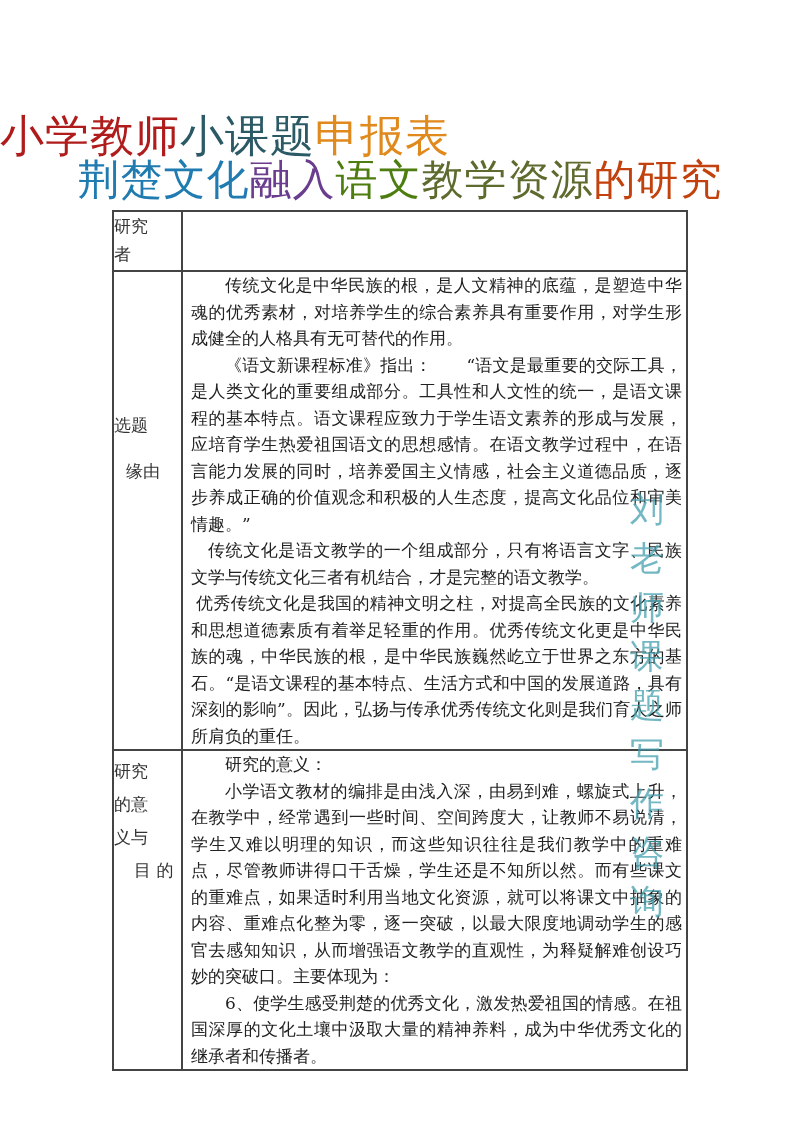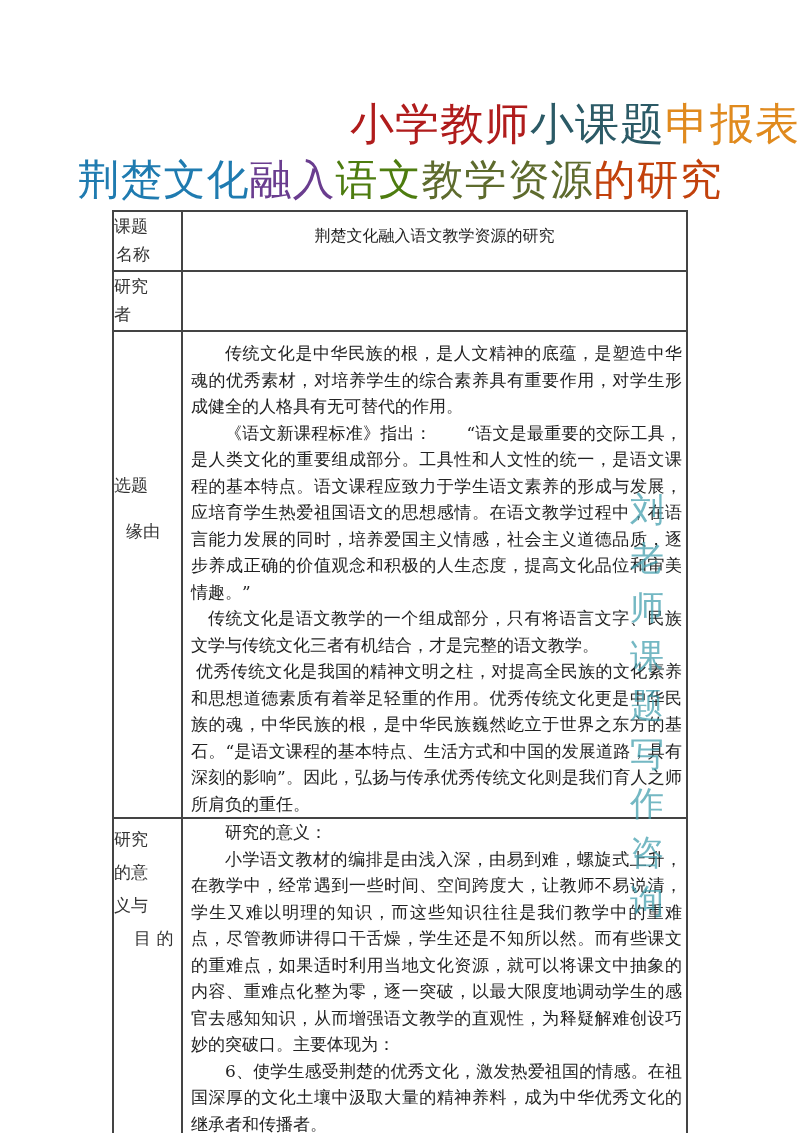--- a/index.html
+++ b/index.html
@@ -5,7 +5,7 @@
   html, body { margin: 0; padding: 0; background: #ffffff; }
   body { width: 800px; height: 1133px; position: relative; overflow: hidden;
          font-family: "DejaVu Serif", "Liberation Serif", serif; color: #222; }
-  .title1 { position: absolute; top: 96px; left: 0; width: 800px; text-align: right;
+  .title1 { position: absolute; top: 108px; left: 0; width: 800px; text-align: left;
             font-size: 44px; line-height: 56px; letter-spacing: 1px; white-space: nowrap; }
   .title2 { position: absolute; top: 152px; left: 0; width: 800px; text-align: center;
             font-size: 42px; line-height: 56px; letter-spacing: 1px; white-space: nowrap; }

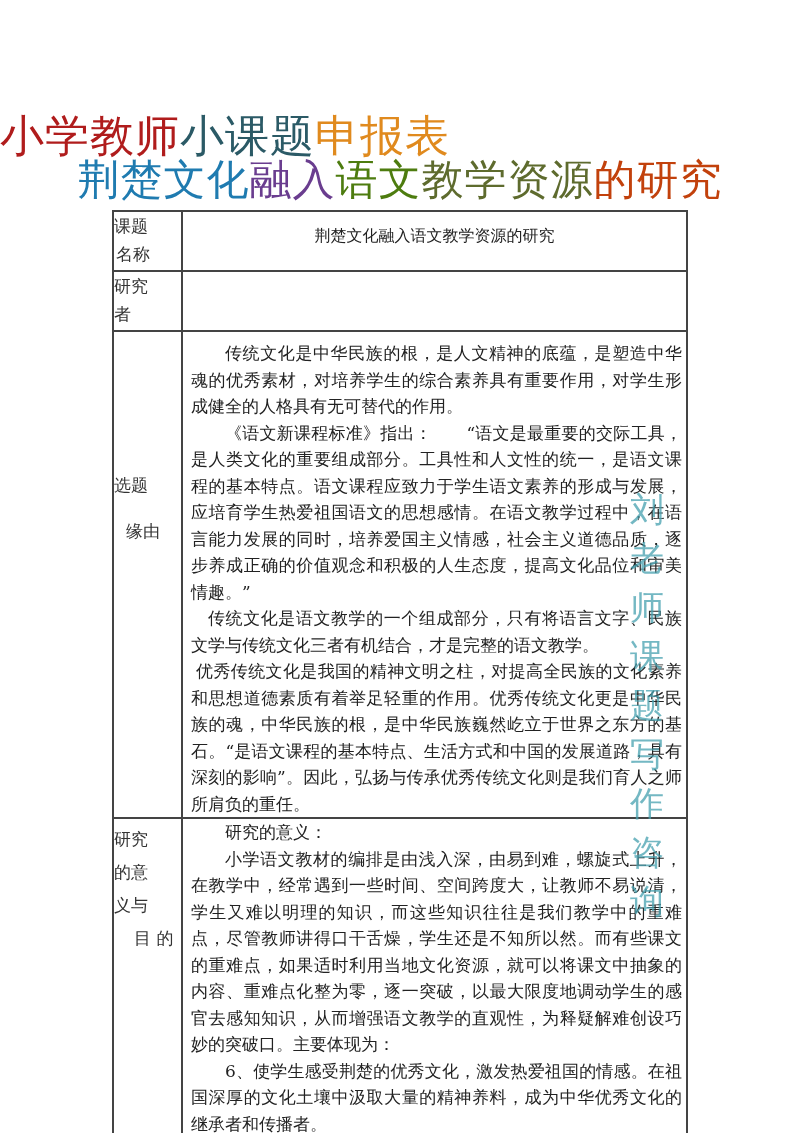--- a/index.html
+++ b/index.html
@@ -46,15 +46,6 @@
     </colgroup>
 
   <tbody>
-      <tr style="height:60px;">
-    <td class="label">
-      <div>课题</div>
-      <div style="padding-left:2px;">名称</div>
-    </td>
-    <td>
-      <div class="value-title">荆楚文化融入语文教学资源的研究</div>
-    </td>
-  </tr>
 
   <tr style="height:60px;">
     <td class="label">

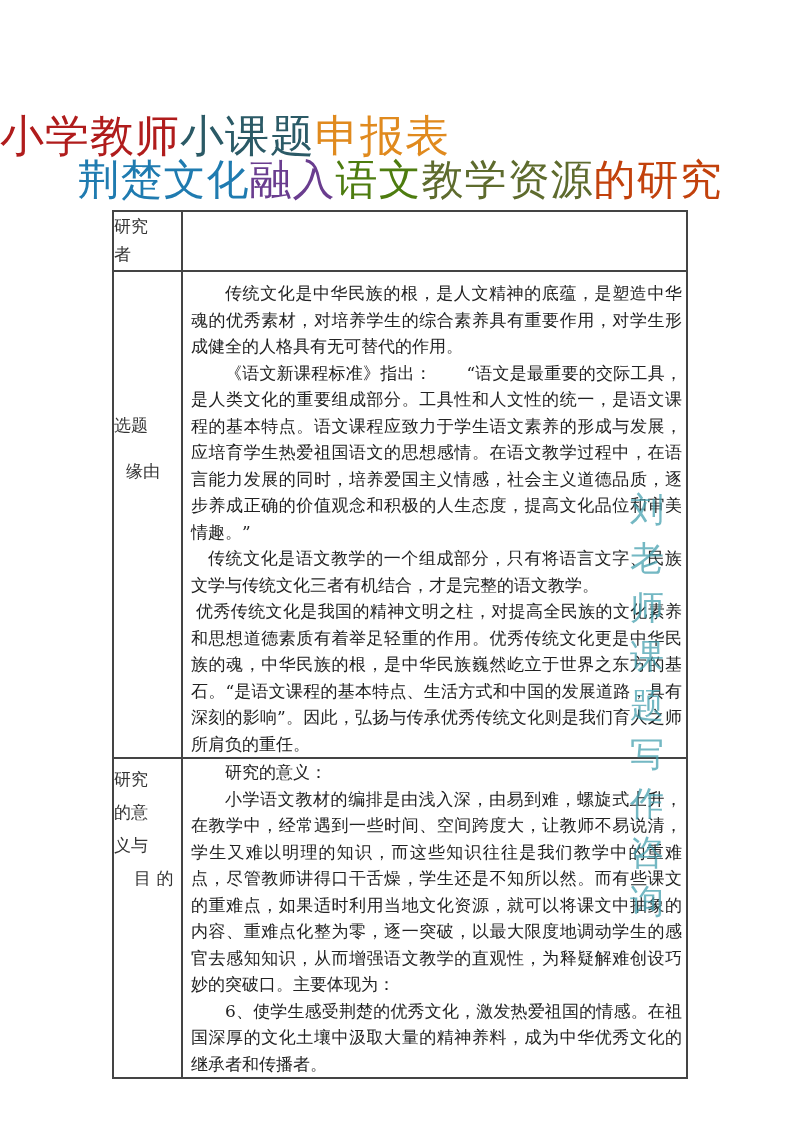--- a/index.html
+++ b/index.html
@@ -62,7 +62,7 @@
       <div style="line-height:46px;">选题</div>
       <div style="line-height:46px;padding-left:12px;">缘由</div>
     </td>
-    <td style="padding-top:8px;">
+    <td style="padding-top:0;">
       <p class="para indent">传统文化是中华民族的根，是人文精神的底蕴，是塑造中华魂的优秀素材，对培养学生的综合素养具有重要作用，对学生形成健全的人格具有无可替代的作用。</p>
       <p class="para indent">《语文新课程标准》指出：　　“语文是最重要的交际工具，是人类文化的重要组成部分。工具性和人文性的统一，是语文课程的基本特点。语文课程应致力于学生语文素养的形成与发展，应培育学生热爱祖国语文的思想感情。在语文教学过程中，在语言能力发展的同时，培养爱国主义情感，社会主义道德品质，逐步养成正确的价值观念和积极的人生态度，提高文化品位和审美情趣。”</p>
       <p class="para indent1">传统文化是语文教学的一个组成部分，只有将语言文字、民族文学与传统文化三者有机结合，才是完整的语文教学。</p>

